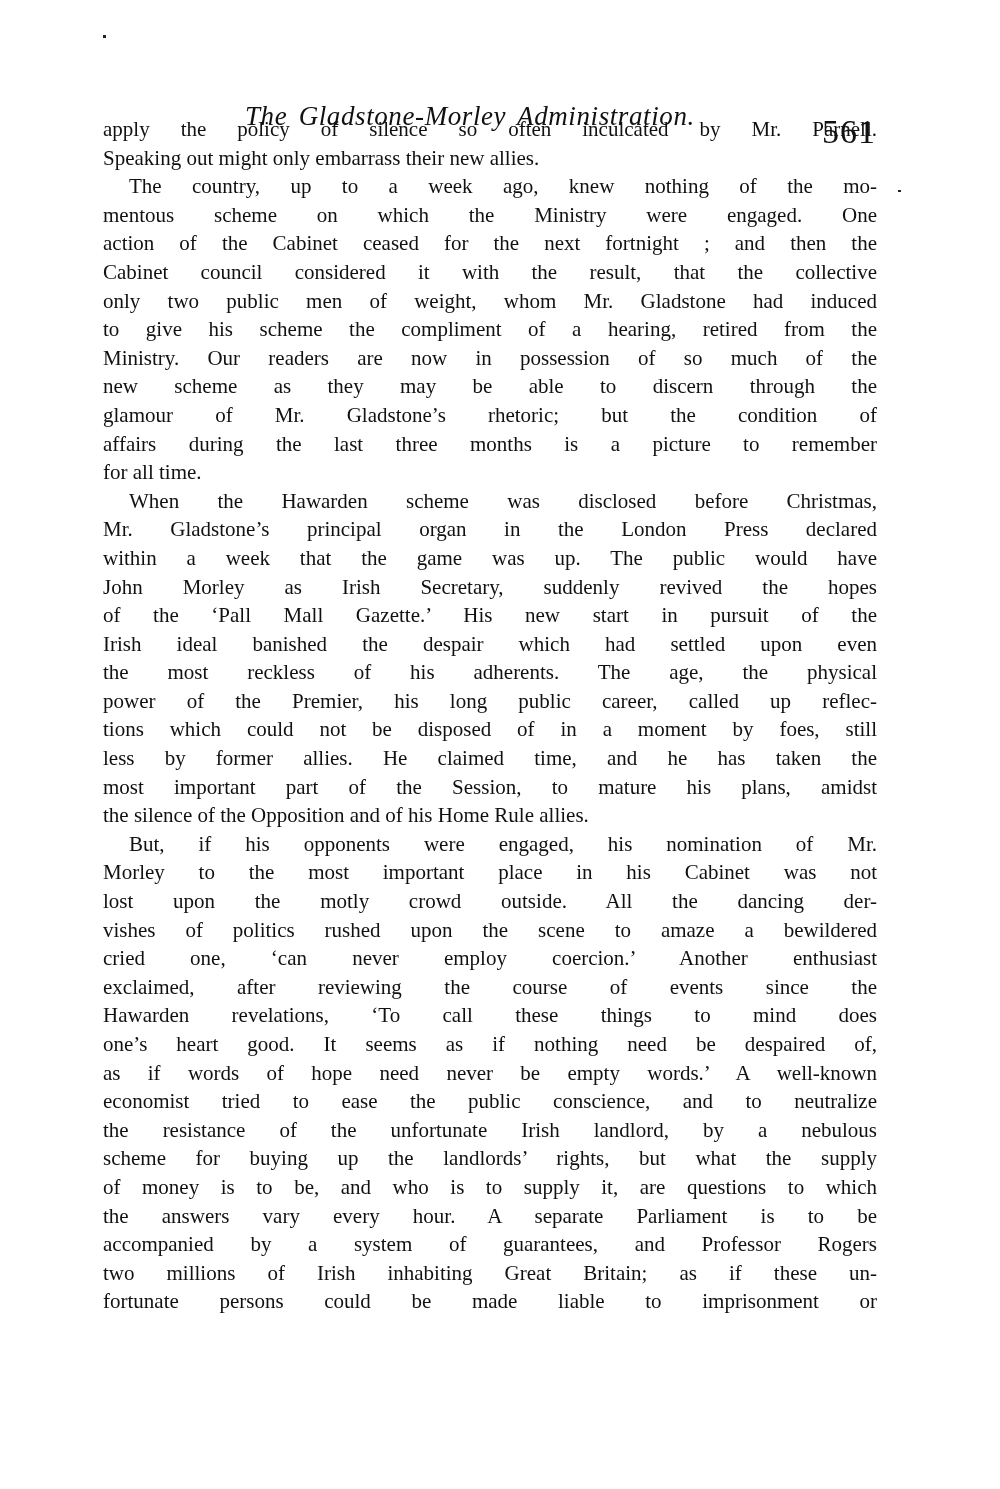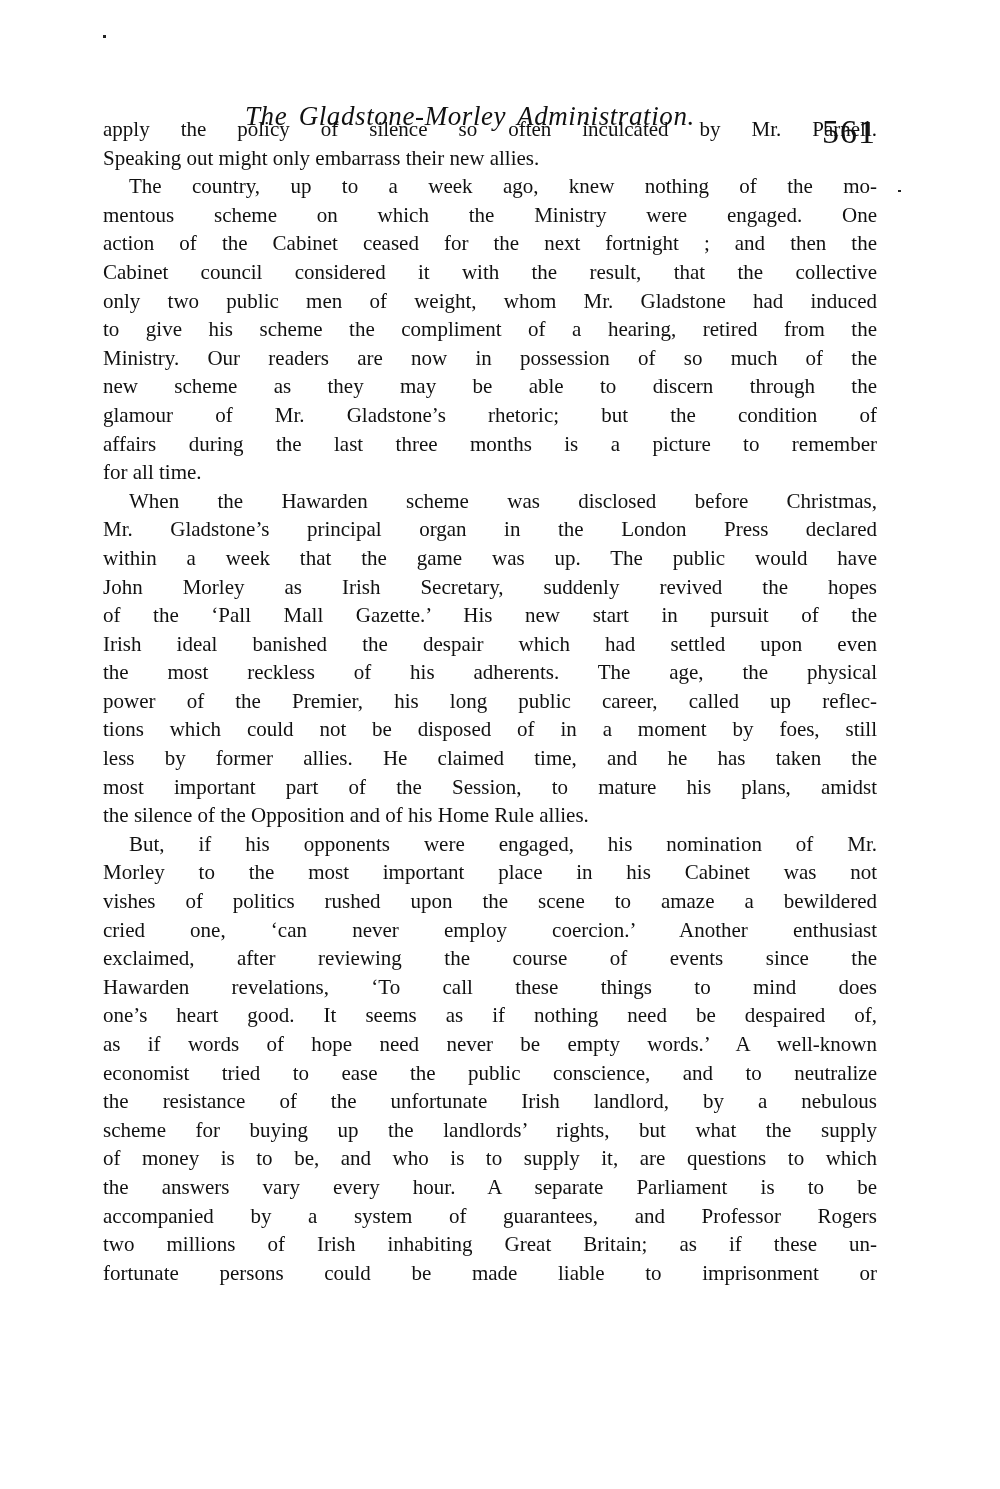--- a/index.html
+++ b/index.html
@@ -120,6 +120,7 @@
     <div class="paragraph">
       <span class="line indent">But, if his opponents were engaged, his nomination of Mr.</span>
       <span class="line">Morley to the most important place in his Cabinet was not</span>
+      <span class="line">lost upon the motly crowd outside.  All the dancing der-</span>
       <span class="line">vishes of politics rushed upon the scene to amaze a bewildered</span>
       <span class="line">cried one, ‘can never employ coercion.’  Another enthusiast</span>
       <span class="line">exclaimed, after reviewing the course of events since the</span>

